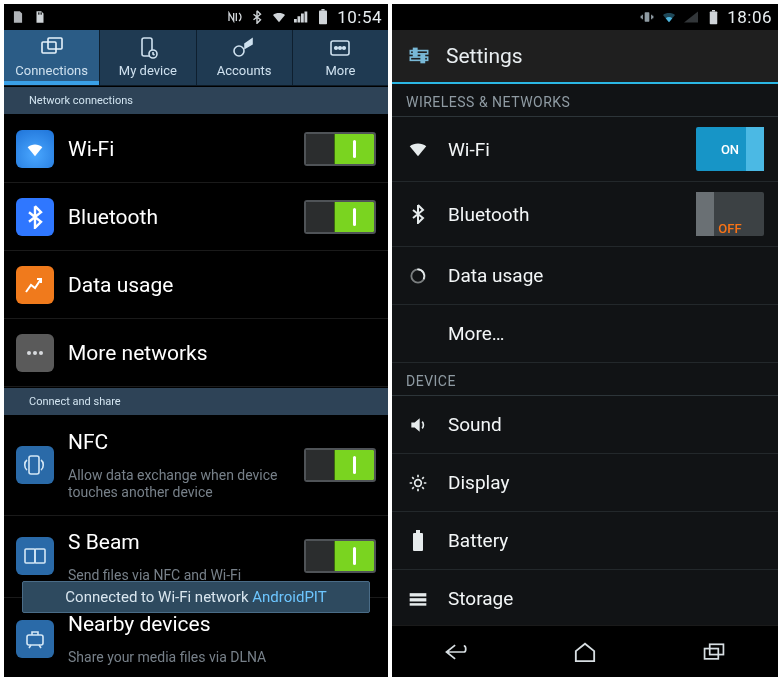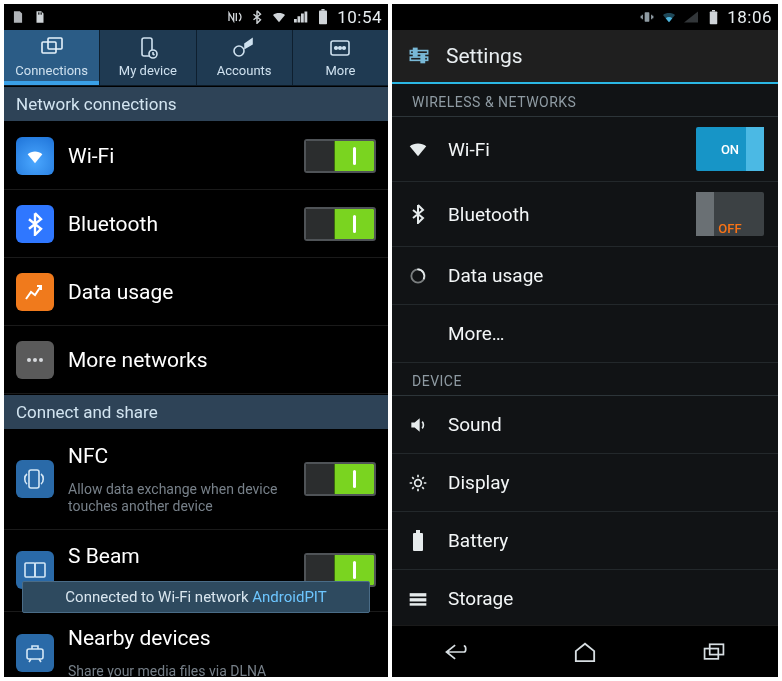--- a/index.html
+++ b/index.html
@@ -63,8 +63,8 @@
   .section-hdr {
     background: #2e4357;
     color: #d2e4f0;
-    font-size: 17px;
-    padding: 7px 12px;
+    font-size: 11px;
+    padding: 7px 25px;
     border-top: 1px solid #000;
     border-bottom: 1px solid #000;
   }

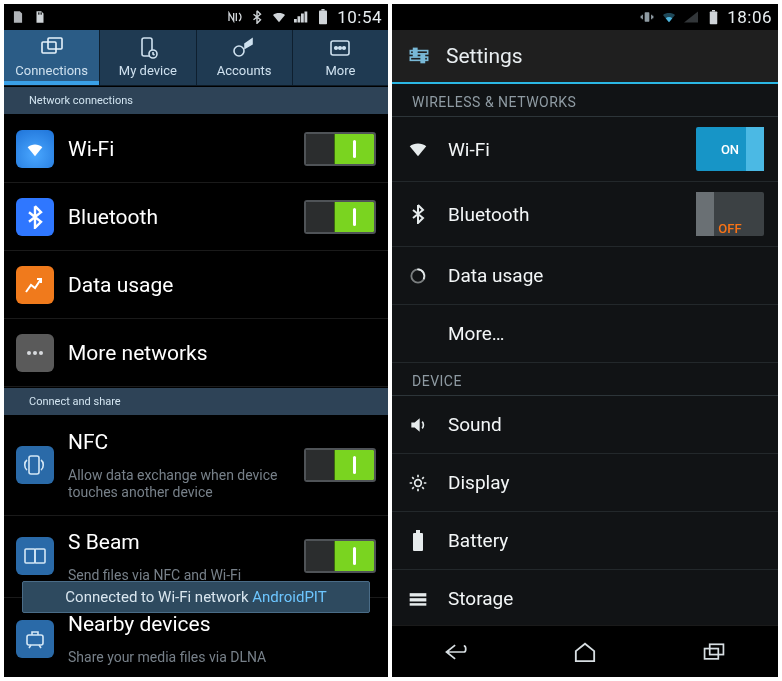--- a/index.html
+++ b/index.html
@@ -139,7 +139,7 @@
     color: #8f9ba3;
     font-size: 14px;
     letter-spacing: 0.5px;
-    padding: 10px 20px 6px;
+    padding: 10px 14px 6px;
     border-bottom: 1px solid #2d3539;
   }
   .rowr {

